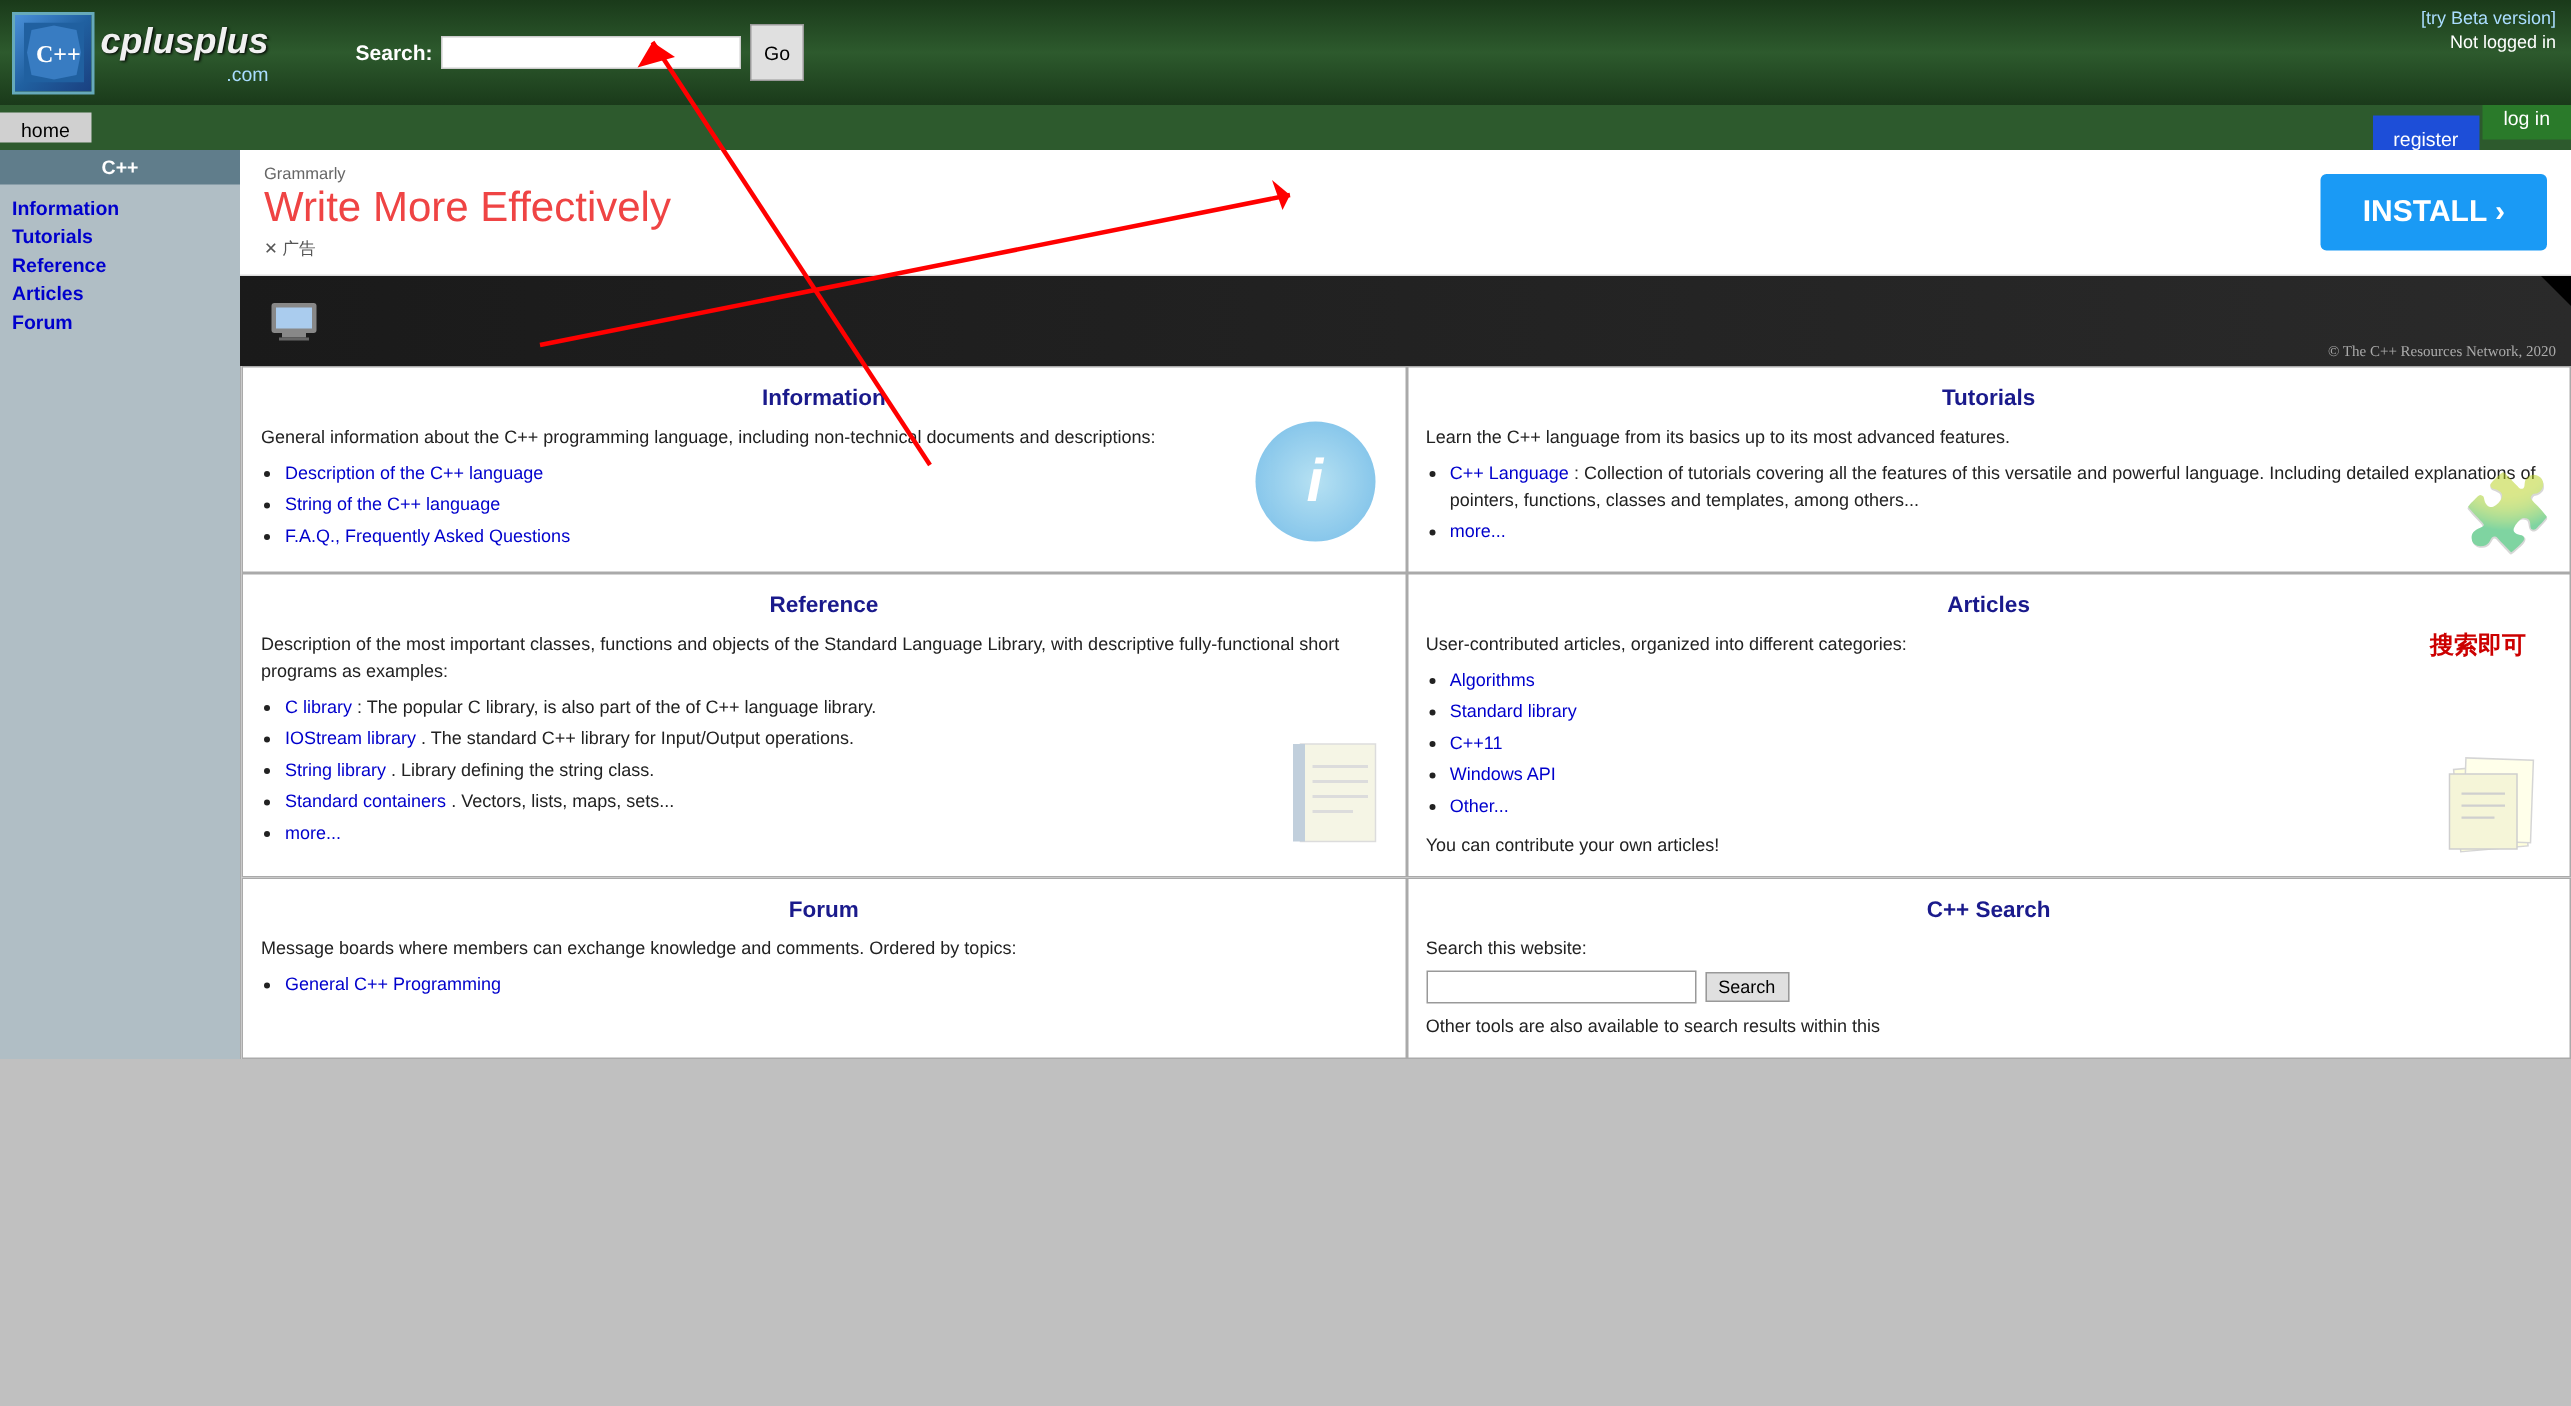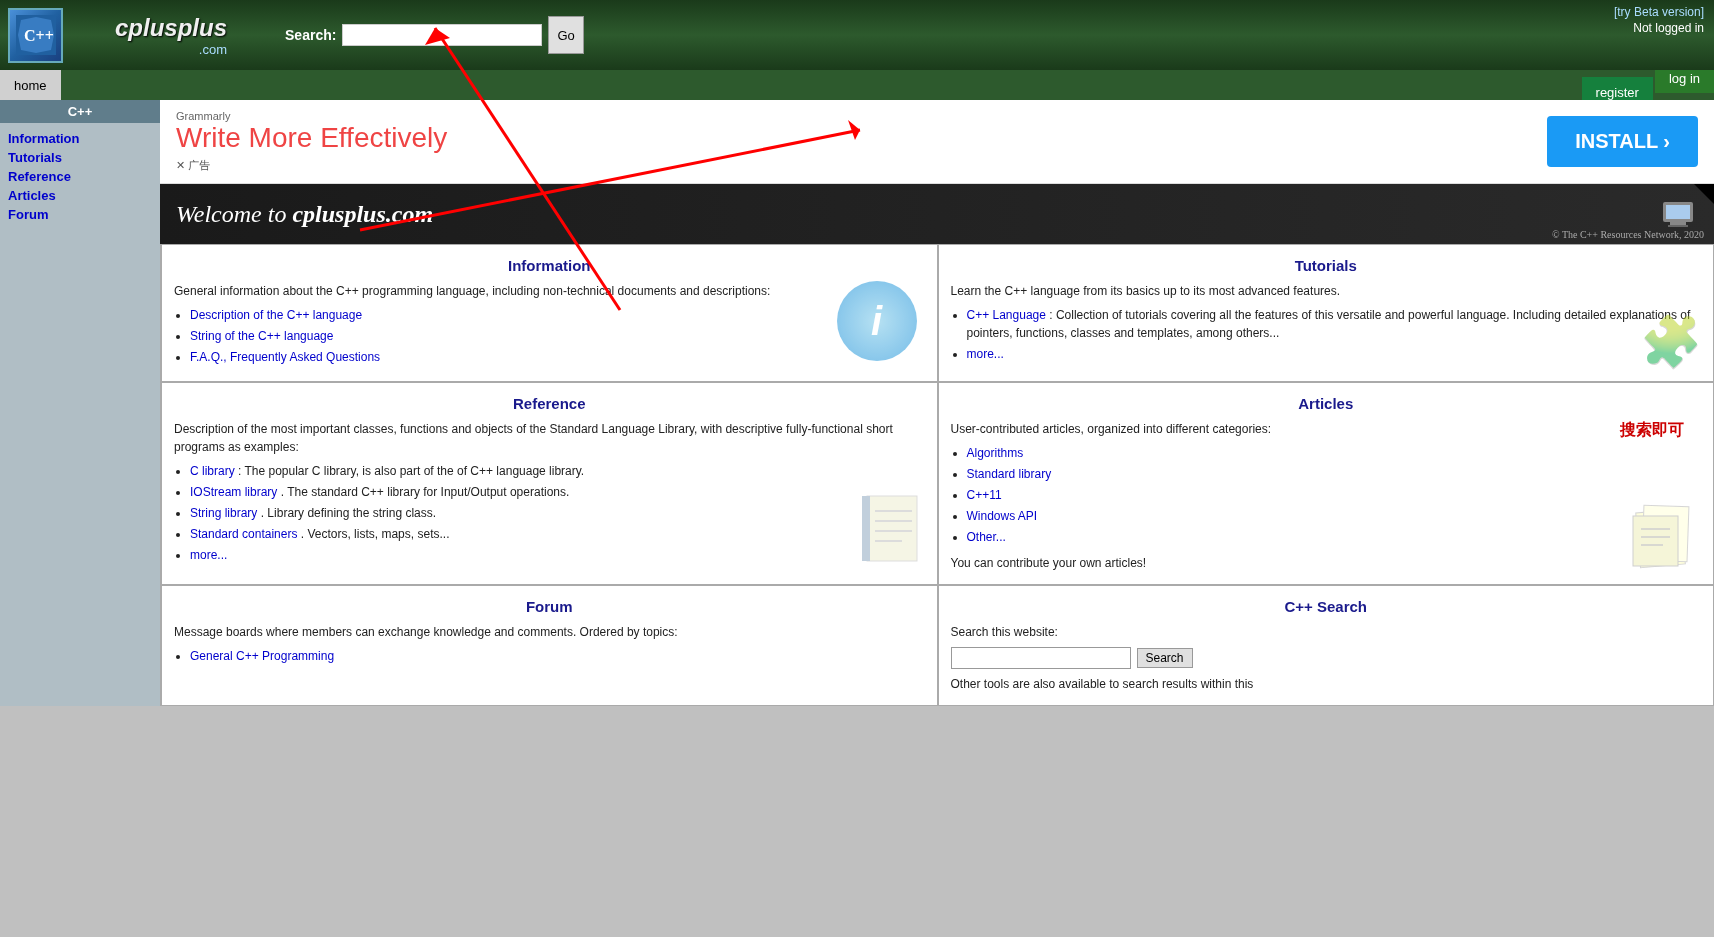--- a/index.html
+++ b/index.html
@@ -35,7 +35,6 @@
       font-weight: bold;
       font-style: italic;
       text-shadow: 1px 1px 2px #000;
-      margin-left: 48px;
     }
     #logo-com {
       color: #aaddff;

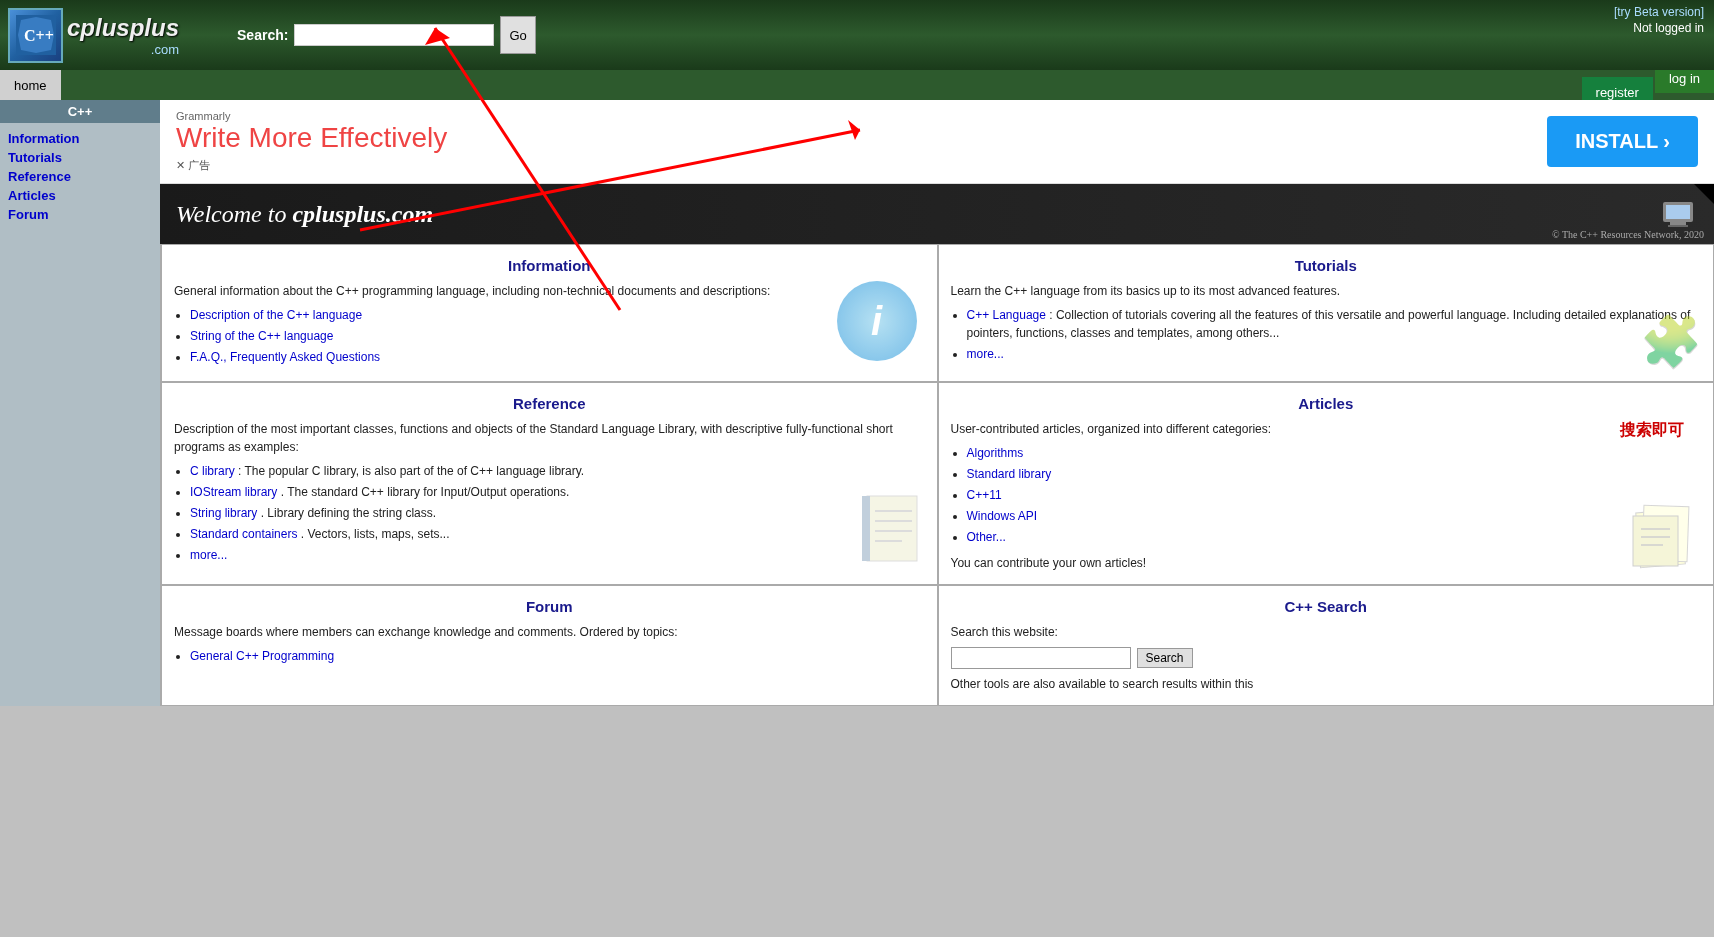--- a/index.html
+++ b/index.html
@@ -96,7 +96,7 @@
       font-size: 13px;
       border: none;
       cursor: pointer;
-      height: 30px;
+      height: 20px;
       font-weight: normal;
     }
     #auth-btns {

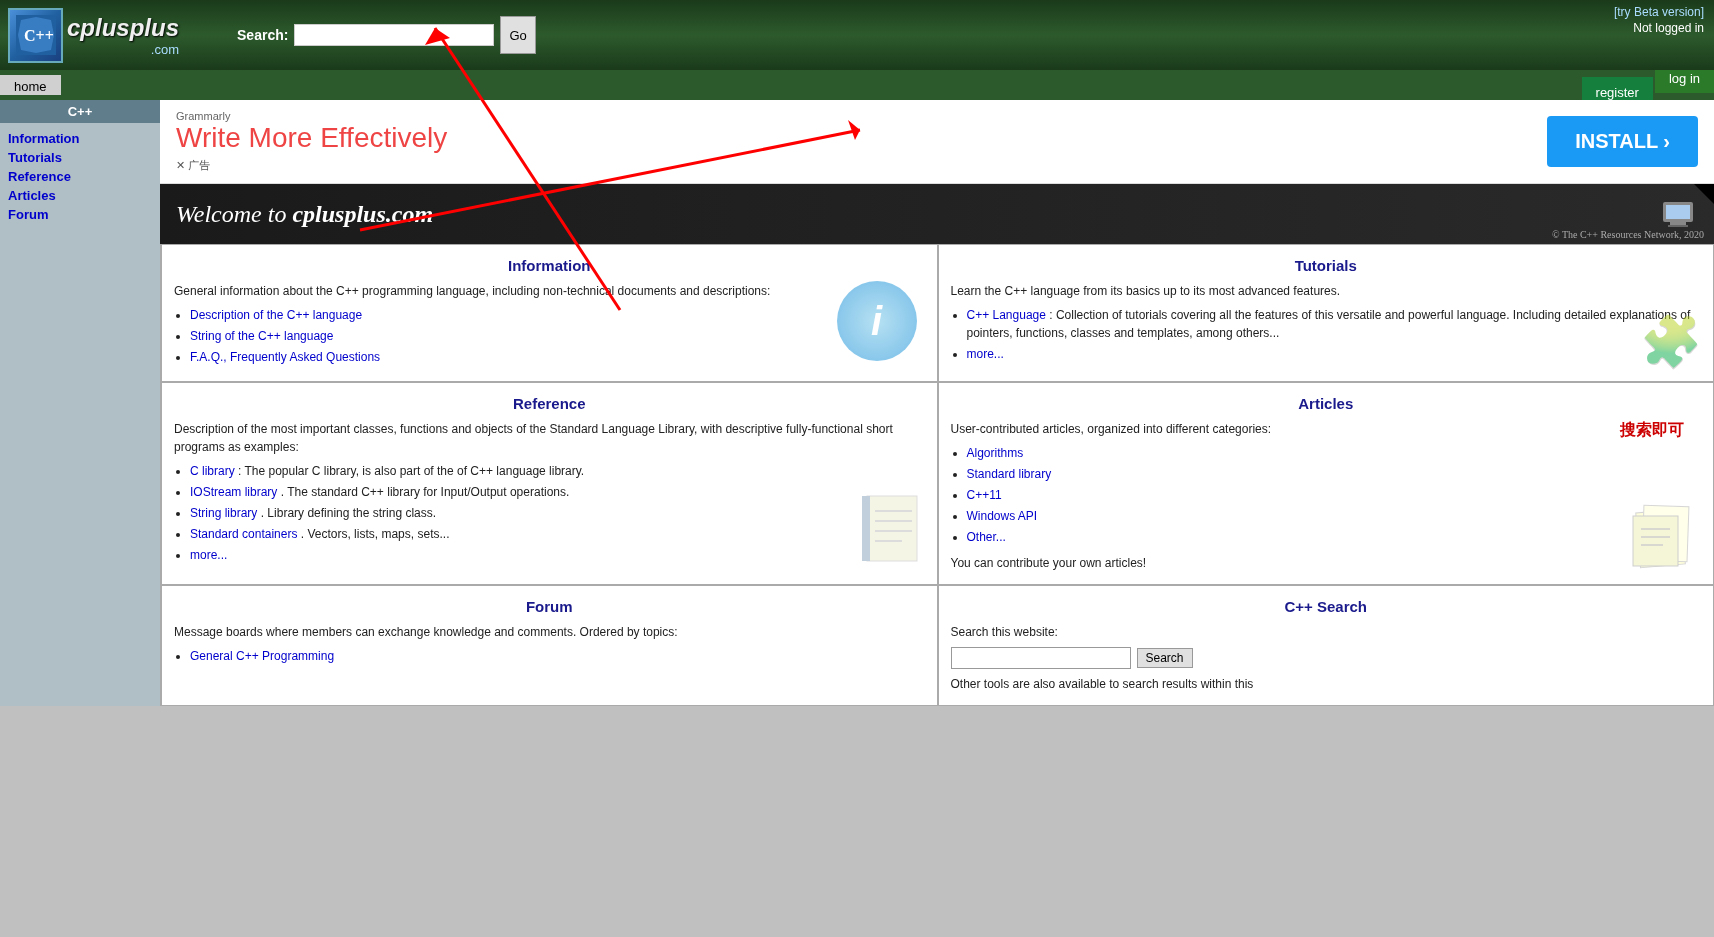--- a/index.html
+++ b/index.html
@@ -111,7 +111,7 @@
       border: none;
       cursor: pointer;
     }
-    #register-btn { background: #15803d; color: white; margin-top: 14px; }
+    #register-btn { background: #1d4ed8; color: white; margin-top: 14px; }
     #login-btn { background: #2a7a2a; color: white; }
 
     

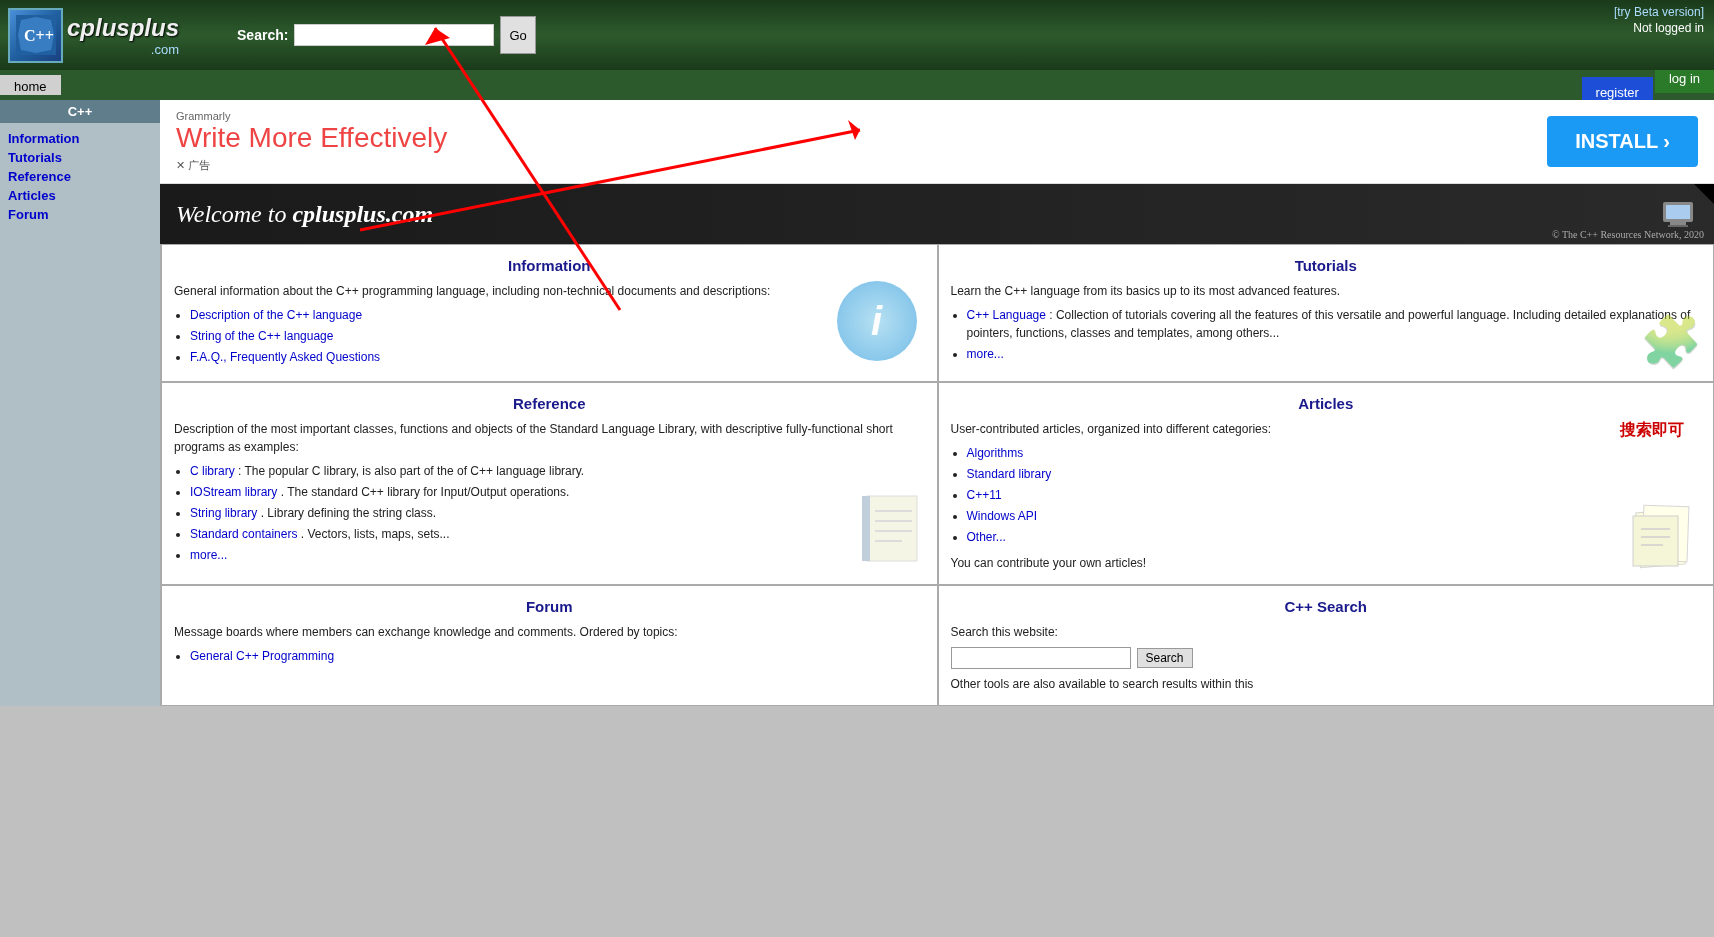--- a/index.html
+++ b/index.html
@@ -419,10 +419,6 @@
       </div>
 
       <div id="welcome-banner">
-        <span style="font-family:serif;font-style:italic;color:white;font-size:24px;">
-          <span>Welcome to</span>
-          <span style="font-weight:bold;color:#ffffff;">cplusplus.com</span>
-        </span>
 
         <svg width="40" height="40" viewBox="0 0 40 40">
           <rect x="5" y="8" width="30" height="20" rx="2" fill="#888"></rect>

